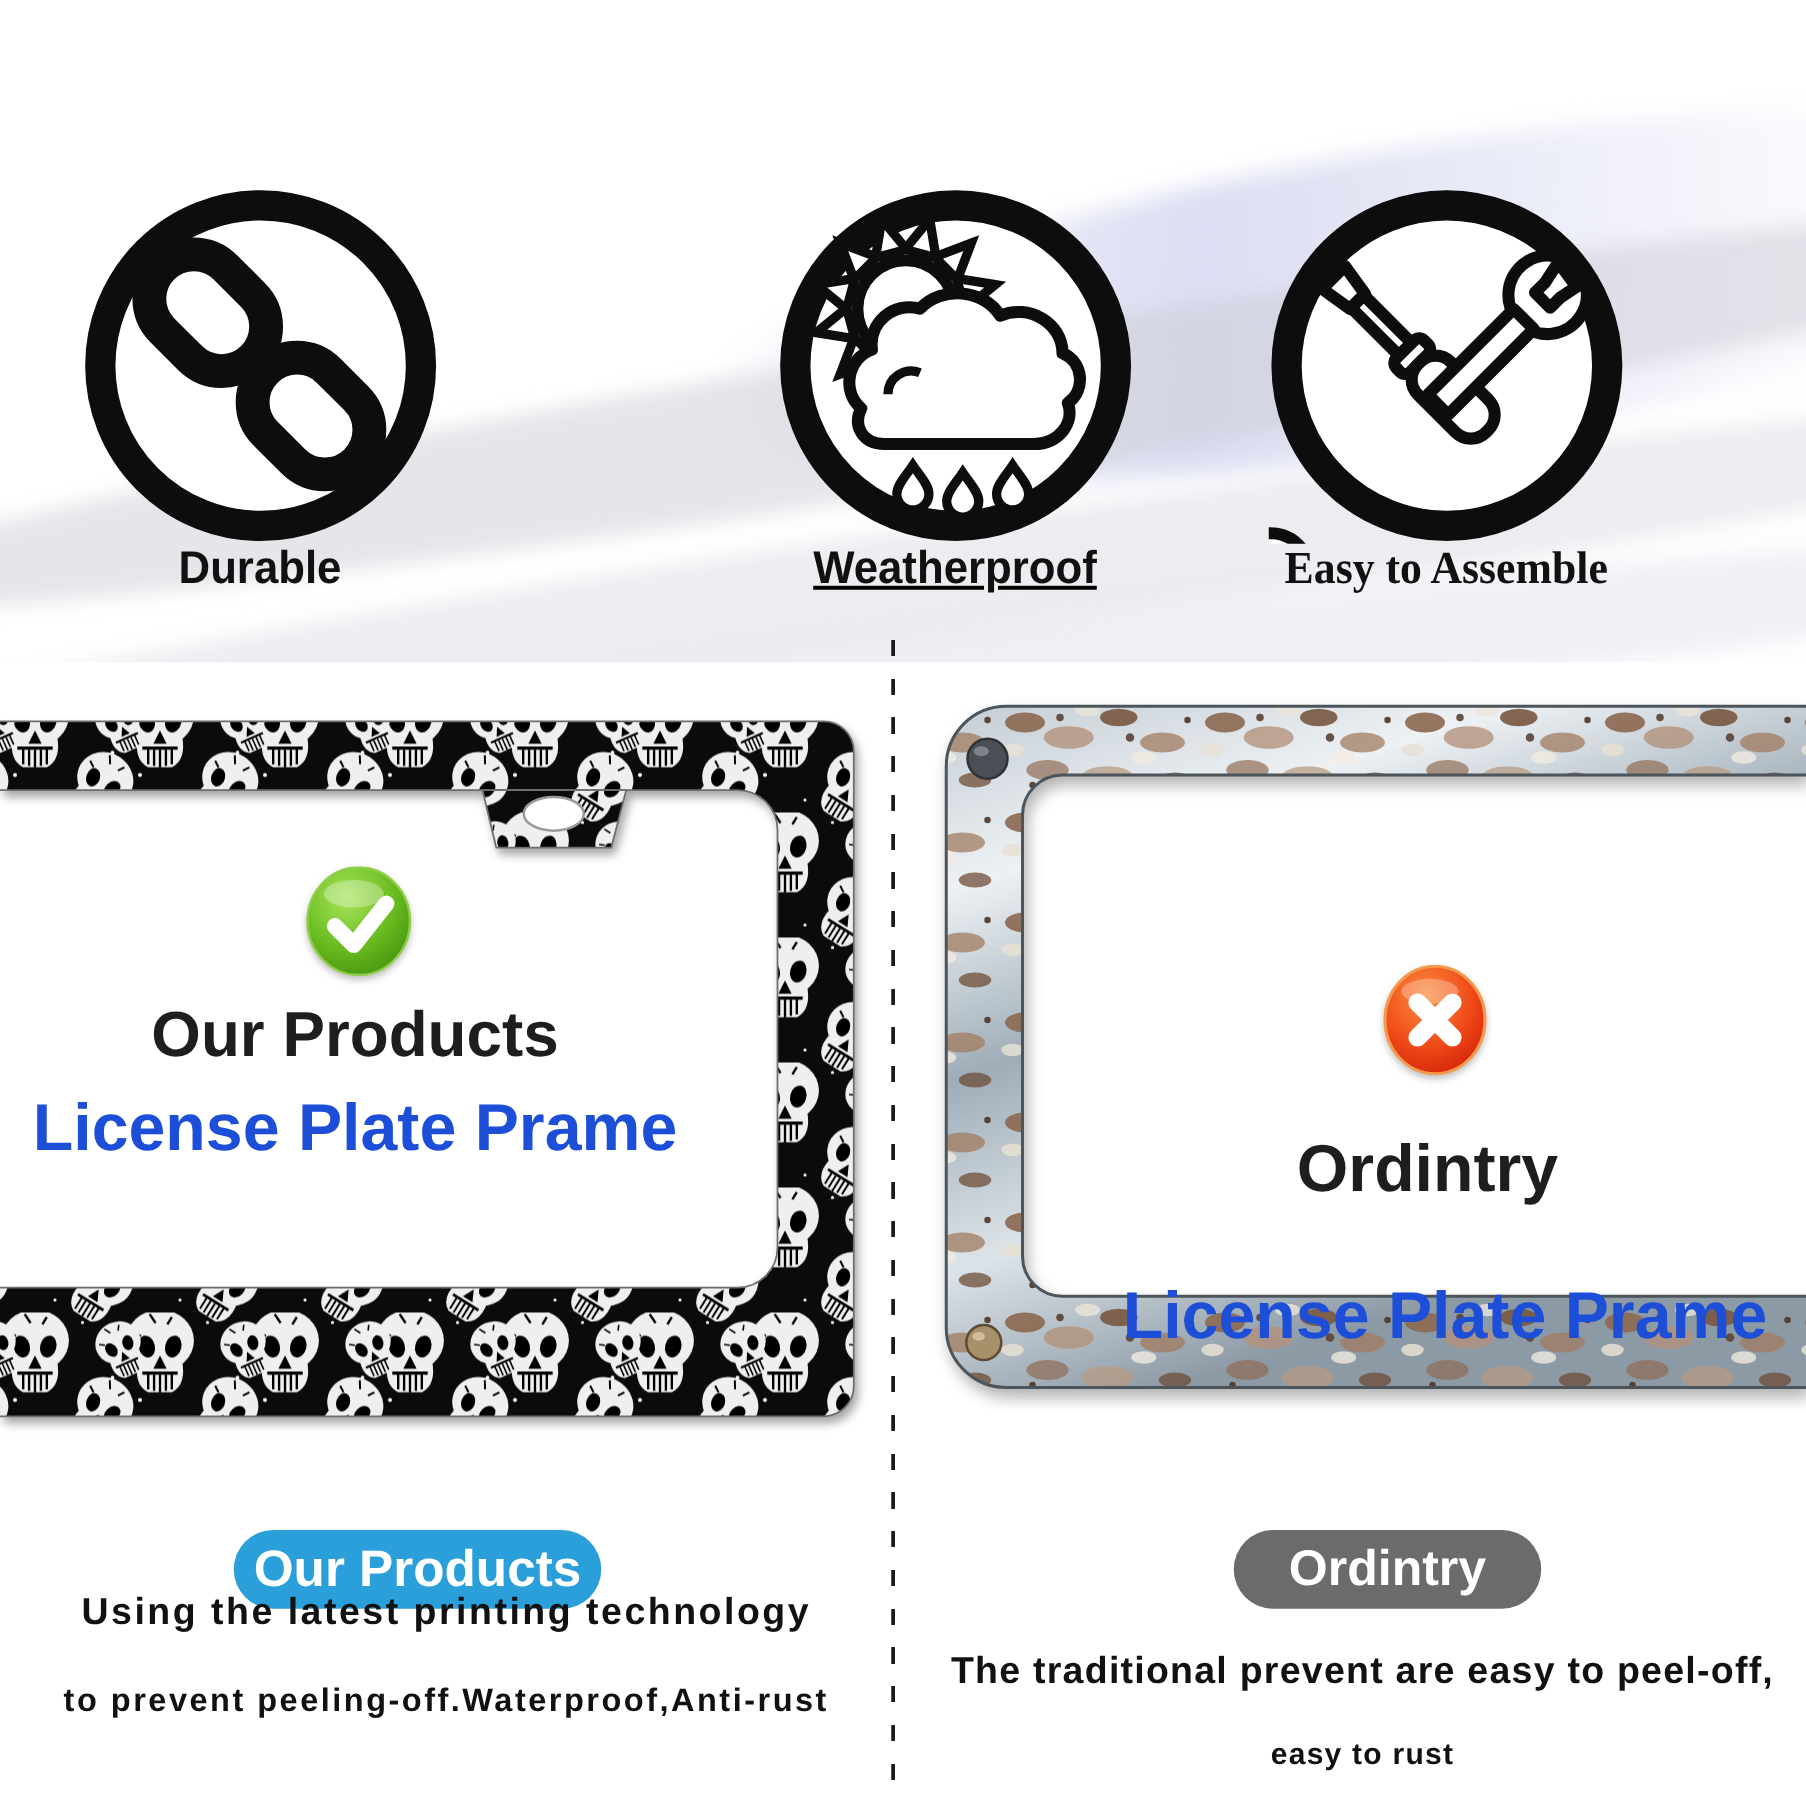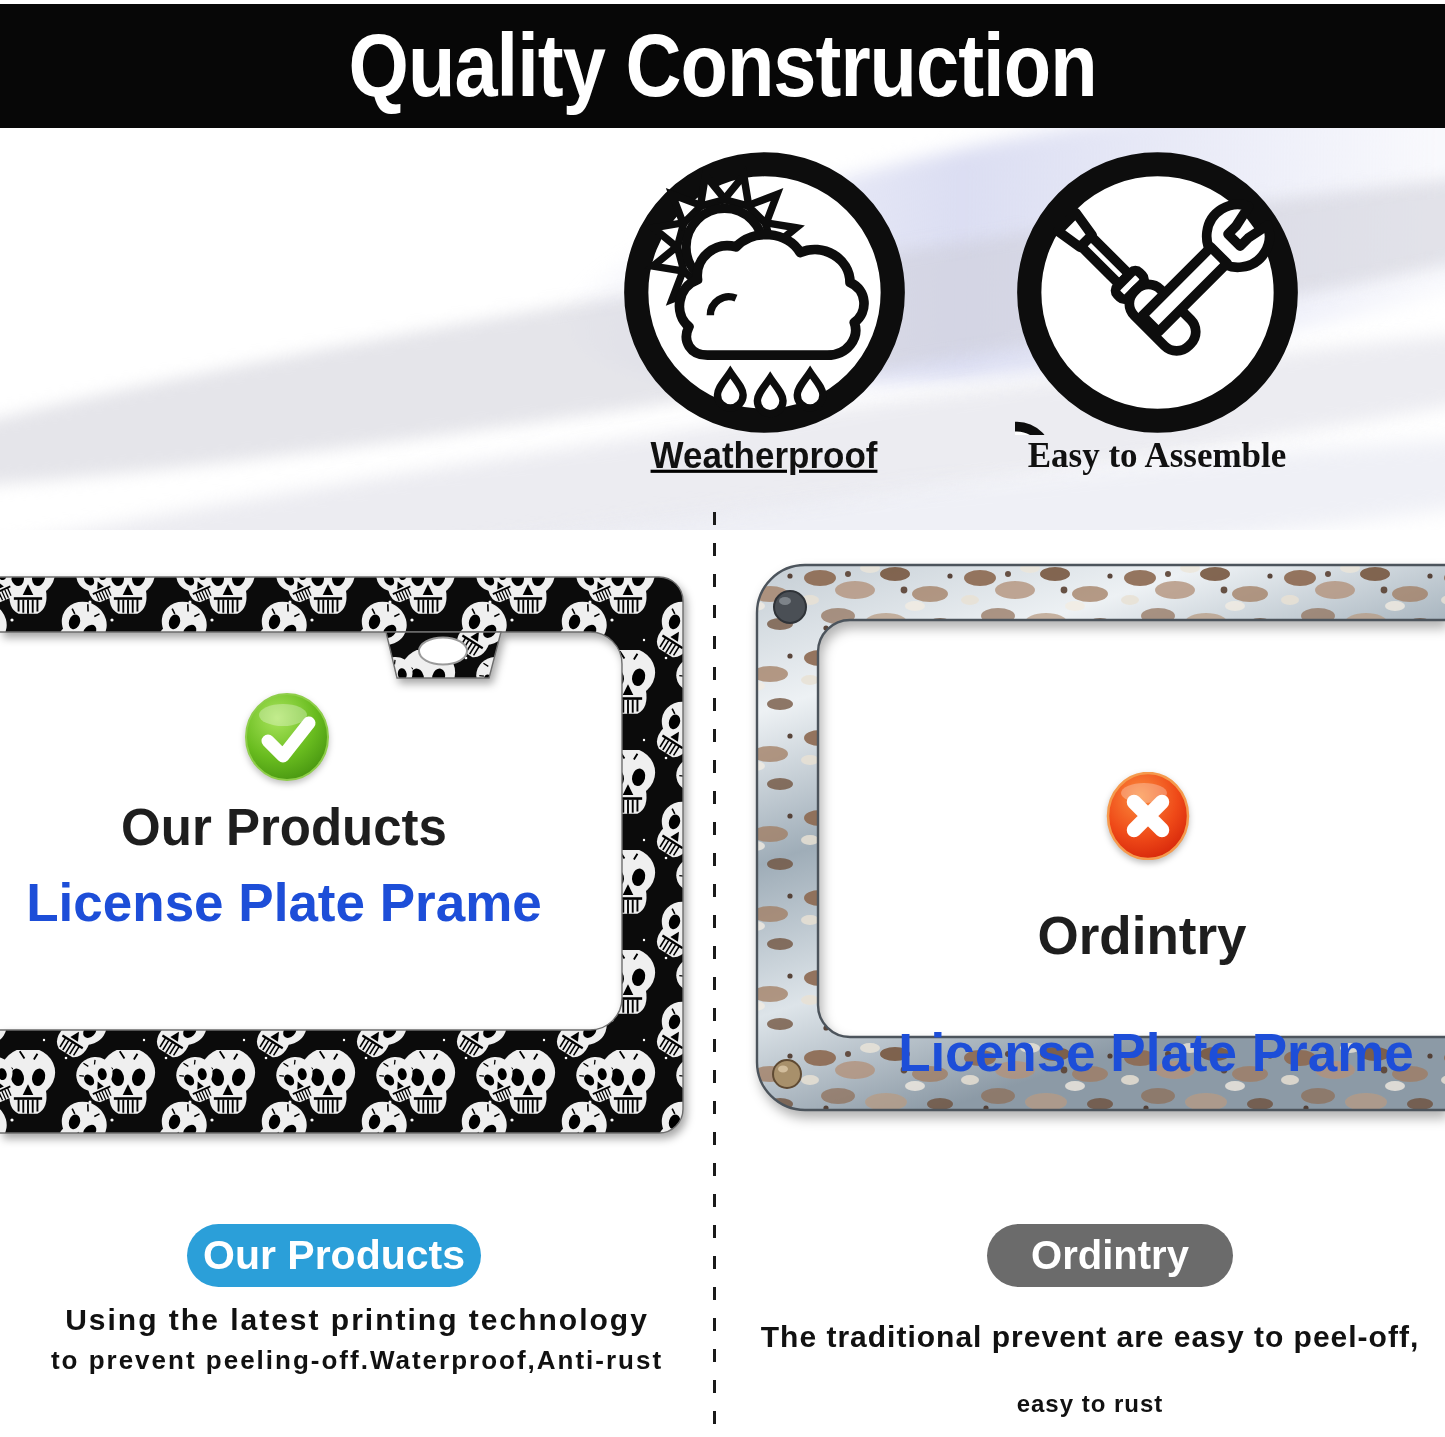--- a/index.html
+++ b/index.html
@@ -72,9 +72,6 @@
     <div class="swoosh sw3"></div>
     <div class="swoosh sw4"></div>
 
-    <header class="banner">
-      <h1>Quality Construction</h1>
-    </header>
 
 
     <div class="feature f2">

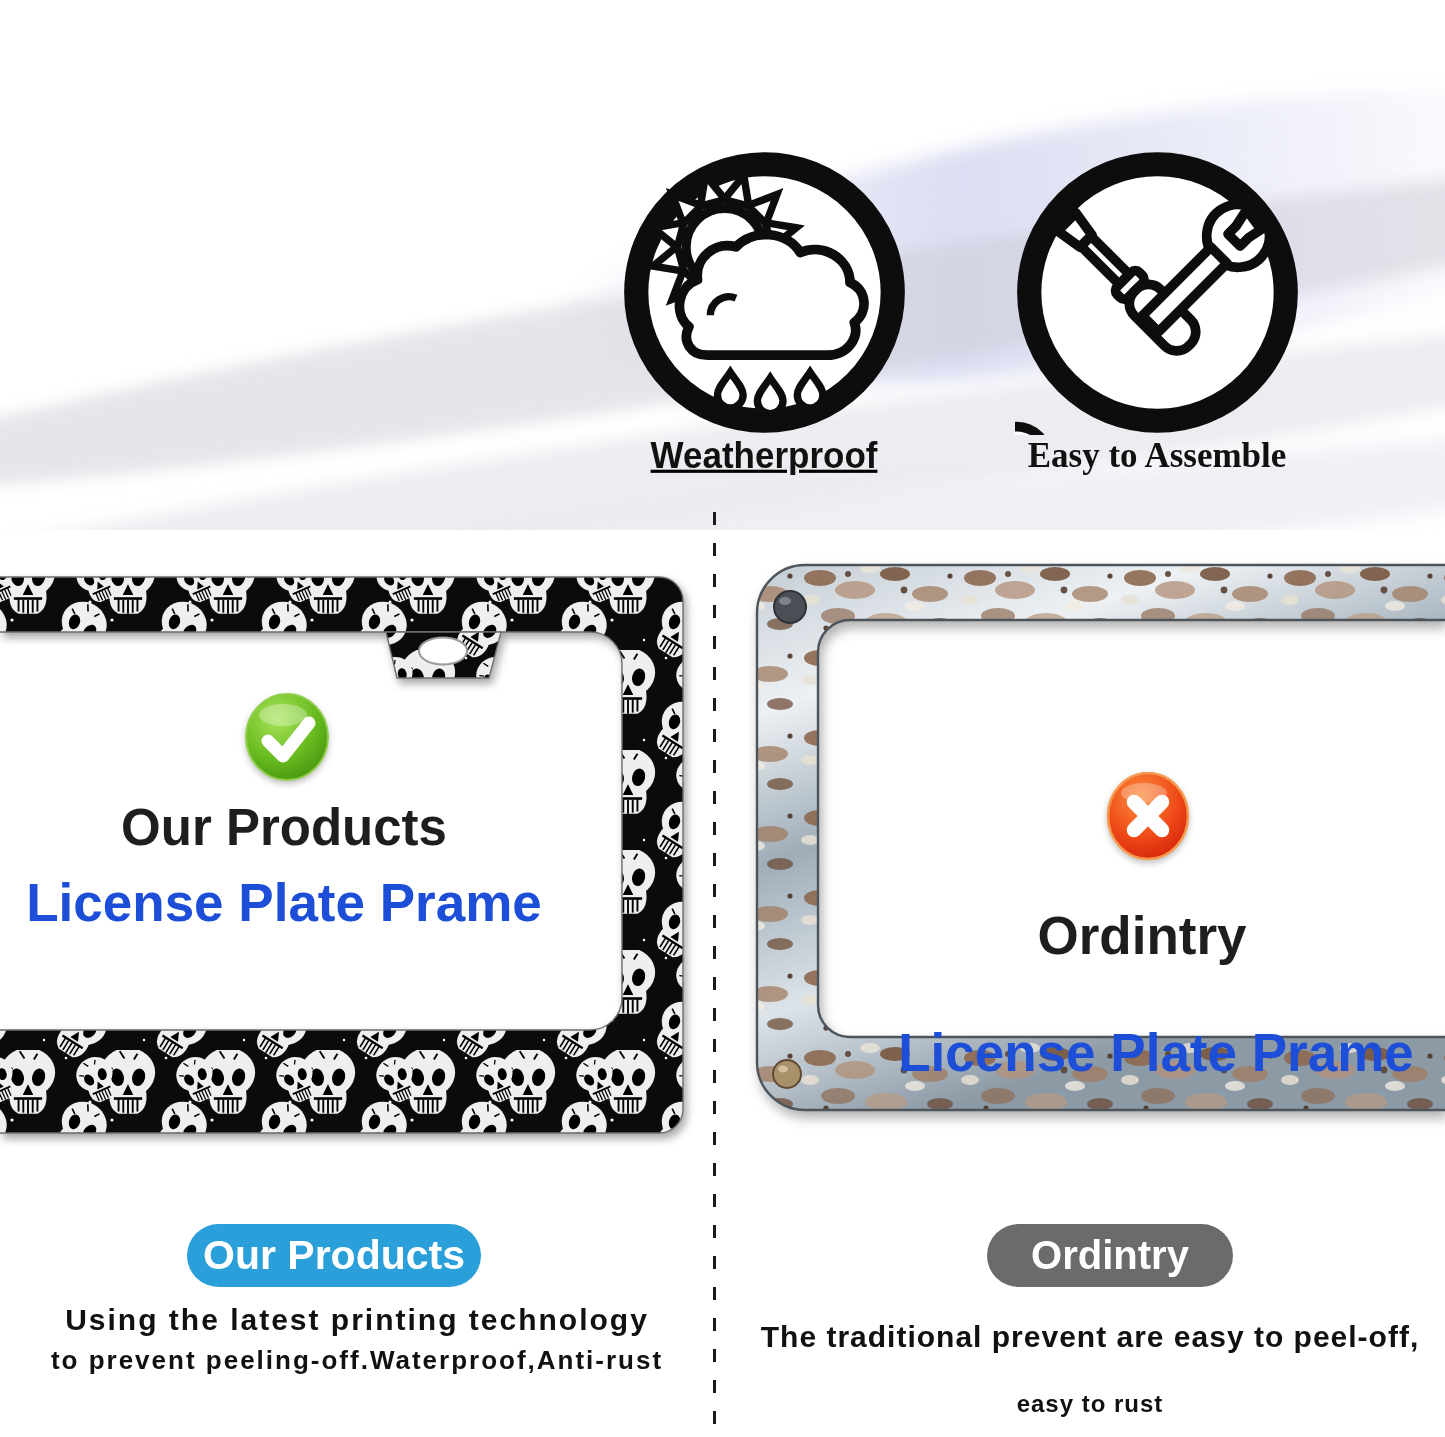--- a/index.html
+++ b/index.html
@@ -73,6 +73,18 @@
     <div class="swoosh sw4"></div>
 
 
+    <div class="feature f1">
+      <div class="iconwrap">
+        <svg width="285" height="285" viewBox="0 0 100 100">
+          <circle cx="50" cy="50" r="45" fill="#fff" stroke="#0d0d0d" stroke-width="8.5"></circle>
+          <g transform="rotate(-45 50 50)">
+            <rect x="37.5" y="11" width="25" height="36" rx="12.5" fill="none" stroke="#0d0d0d" stroke-width="9.5"></rect>
+            <rect x="37.5" y="52" width="25" height="36" rx="12.5" fill="none" stroke="#0d0d0d" stroke-width="9.5"></rect>
+          </g>
+        </svg>
+      </div>
+      <div class="flabel">Durable</div>
+    </div>
 
     <div class="feature f2">
       <div class="iconwrap">

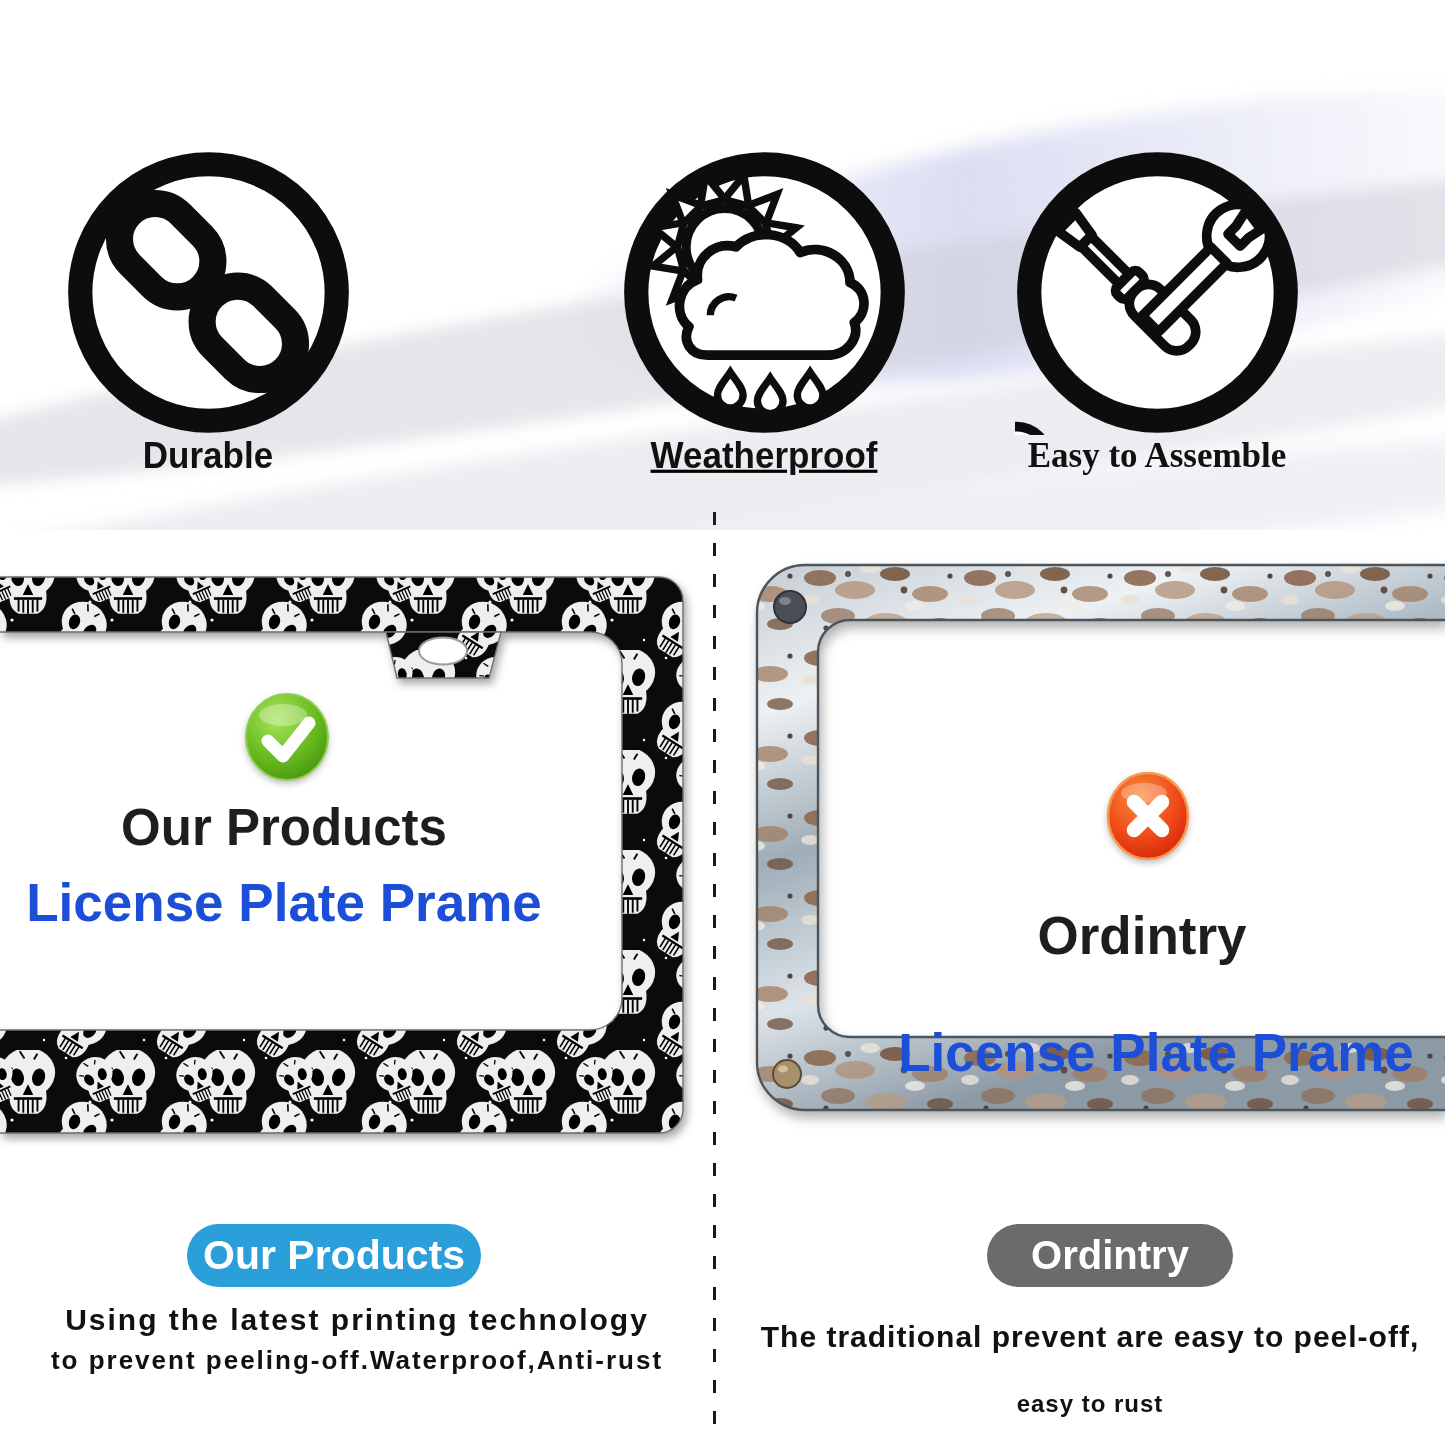--- a/index.html
+++ b/index.html
@@ -56,7 +56,7 @@
   .pill-right{left:987px;width:246px;font-size:40px;}
 
   .desc{position:absolute;color:#111;font-weight:bold;white-space:nowrap;transform:translateX(-50%);}
-  .dl1{left:357px;top:773px;font-size:30px;letter-spacing:2px;}
+  .dl1{left:357px;top:743px;font-size:30px;letter-spacing:2px;}
   .dl2{left:357px;top:815px;font-size:26px;letter-spacing:2px;}
   .dr1{left:1090px;top:790px;font-size:30px;letter-spacing:1px;}
   .dr2{left:1090px;top:860px;font-size:24px;letter-spacing:1px;}

